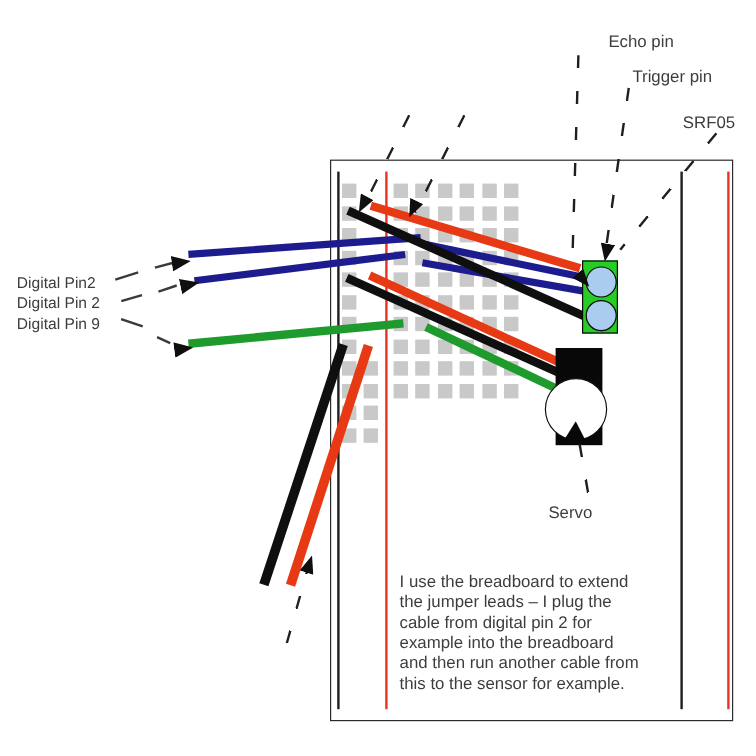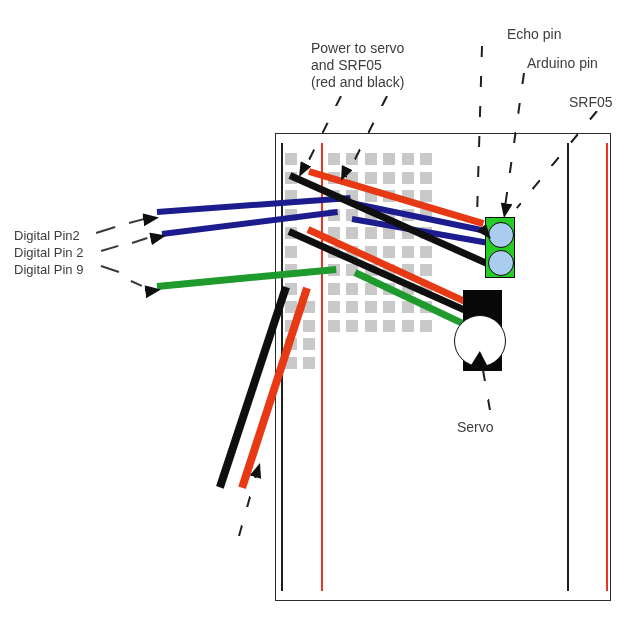--- a/index.html
+++ b/index.html
@@ -163,9 +163,6 @@
       <div style="position: absolute; left: 245px; top: 457px; width: 15px; height: 12px; background: rgb(15, 15, 15); clip-path: polygon(100% 50%, 0px 0px, 0px 100%); transform-origin: 100% 50%; transform: rotate(-72deg);"></div>
     </div>
 
-  <div class="lbl" style="left:311px;top:40px;">Power to servo
-and SRF05
-(red and black)</div>
   <div class="lbl" style="left:459px;top:26px;margin-left:48px;">Echo pin</div>
   <div class="lbl" style="left:527px;top:55px;">Arduino pin</div>
   <div class="lbl" style="left:569px;top:94px;">SRF05</div>

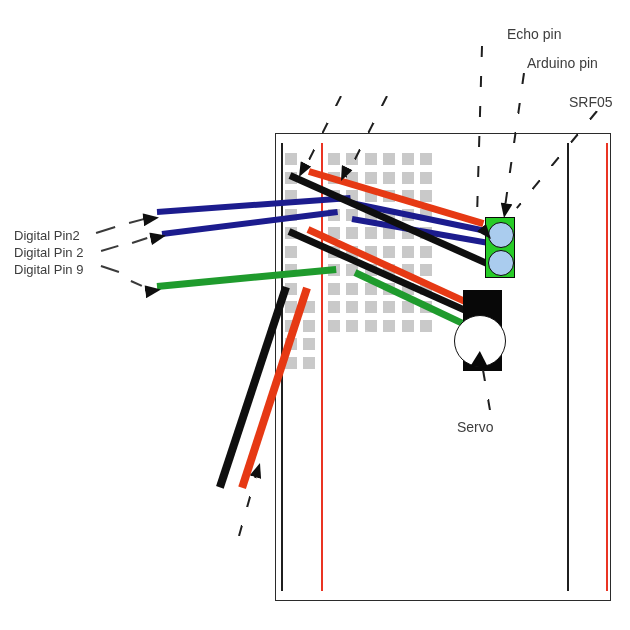--- a/index.html
+++ b/index.html
@@ -164,7 +164,7 @@
     </div>
 
   <div class="lbl" style="left:459px;top:26px;margin-left:48px;">Echo pin</div>
-  <div class="lbl" style="left:527px;top:55px;">Arduino pin</div>
+  <div class="lbl" style="left:527px;top:55px;">Trigger pin</div>
   <div class="lbl" style="left:569px;top:94px;">SRF05</div>
   <div class="lbl small" style="left:14px;top:227px;">Digital Pin2</div>
   <div class="lbl small" style="left:14px;top:244px;">Digital Pin 2</div>

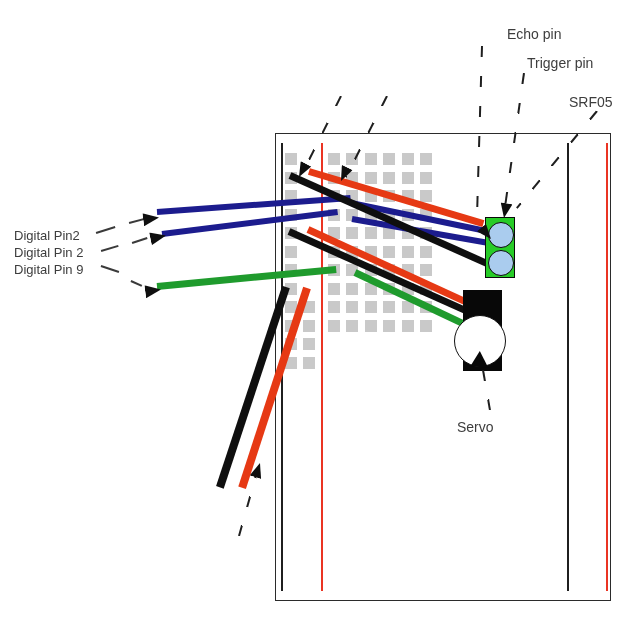--- a/index.html
+++ b/index.html
@@ -170,6 +170,12 @@
   <div class="lbl small" style="left:14px;top:244px;">Digital Pin 2</div>
   <div class="lbl small" style="left:14px;top:261px;">Digital Pin 9</div>
   <div class="lbl" style="left:457px;top:419px;">Servo</div>
+  <div class="lbl" style="left:333px;top:476px;">I use the breadboard to extend
+the jumper leads – I plug the
+cable from digital pin 2 for
+example into the breadboard
+and then run another cable from
+this to the sensor for example.</div>
 
 </div>
 

